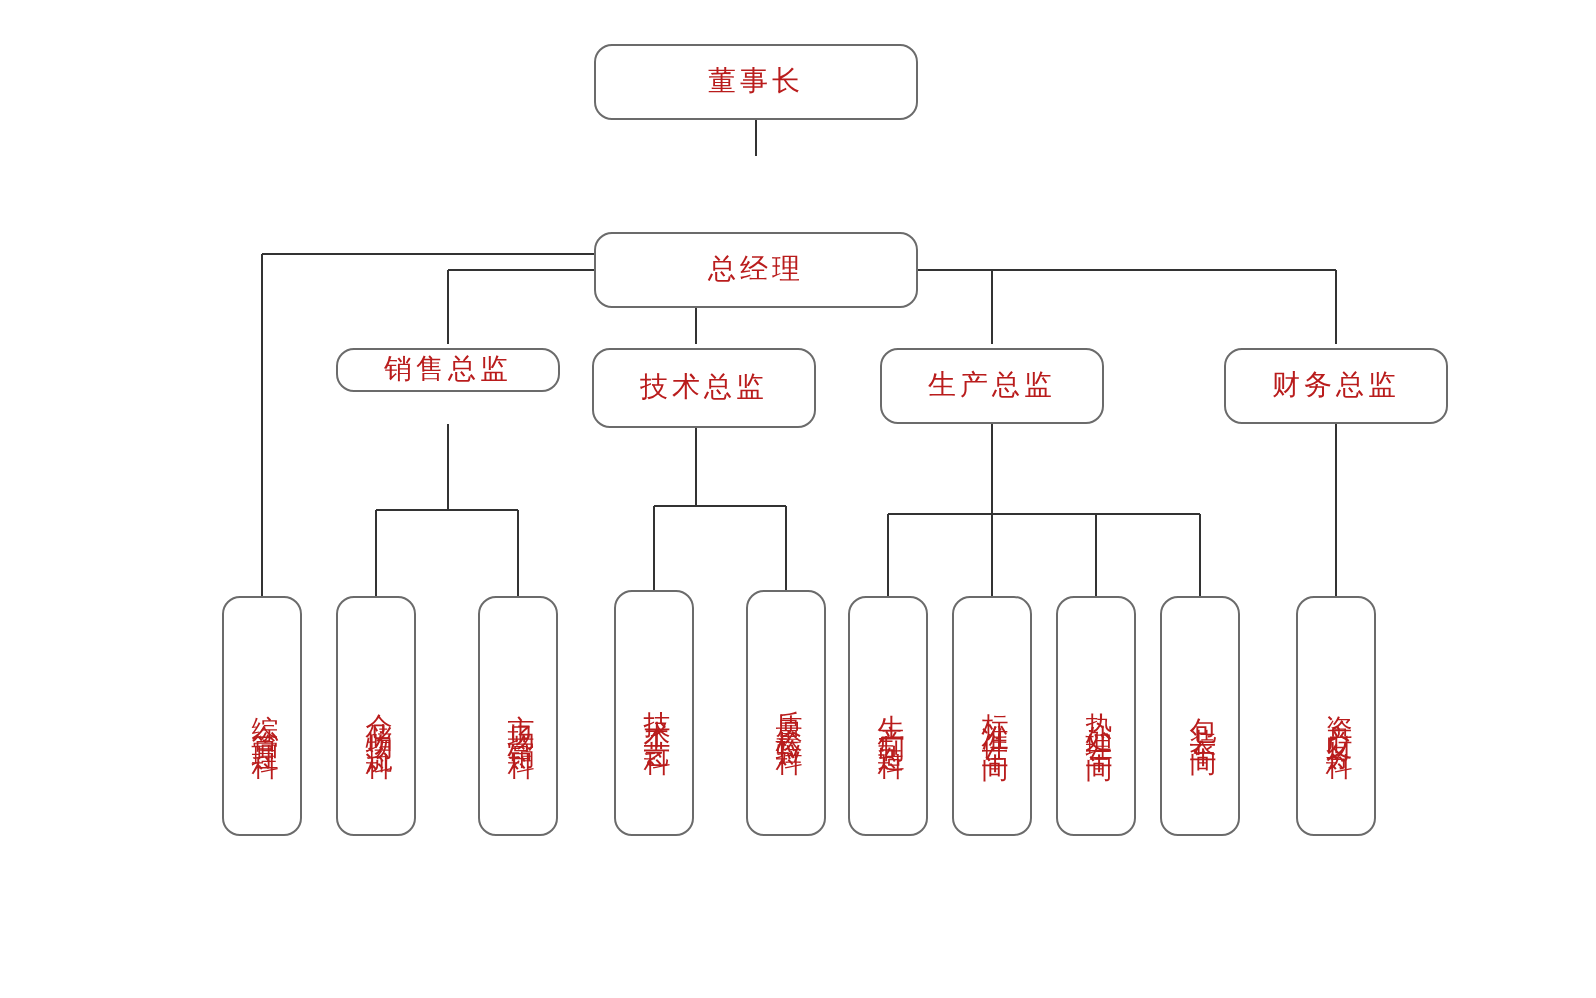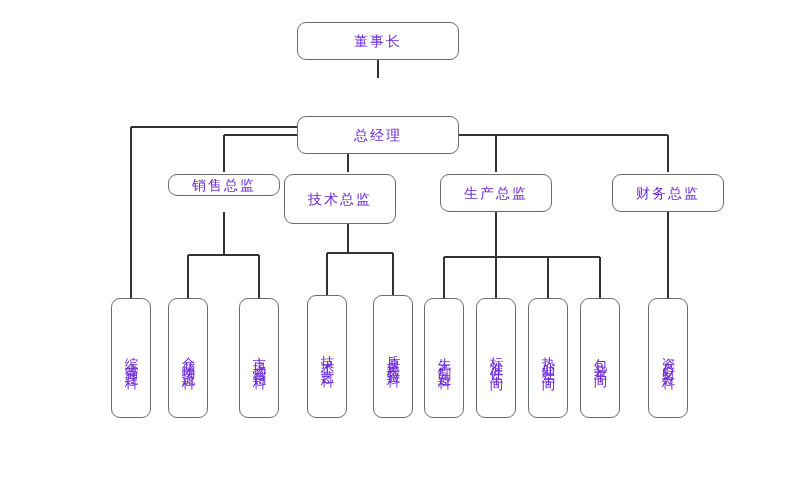--- a/index.html
+++ b/index.html
@@ -41,7 +41,7 @@
     border-radius: 9px;
   }
   .node-label {
-    color: #6d28d9;
+    color: #b91c1c;
     line-height: 1.18;
     text-align: center;
     letter-spacing: 0.5px;

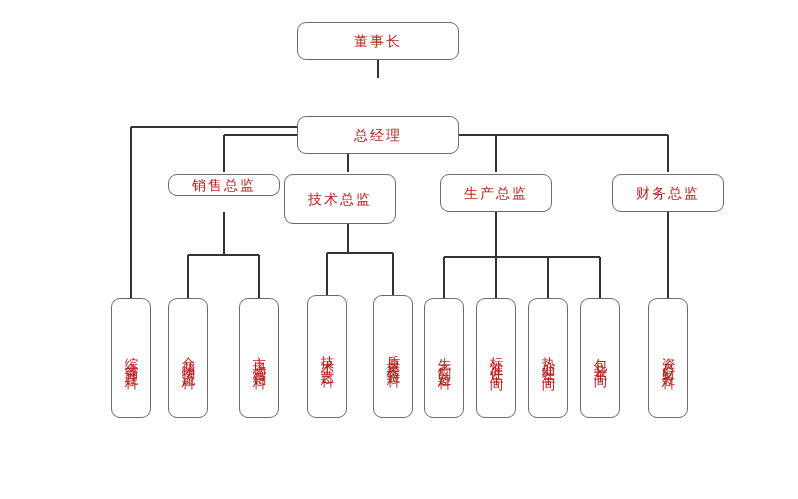--- a/index.html
+++ b/index.html
@@ -113,7 +113,7 @@
     <span class="node-label">销售总监</span>
   </div>
 
-  <div class="node horiz" style="left:284px; top:174px; width:112px; height:50px;">
+  <div class="node horiz" style="left:296px; top:174px; width:112px; height:40px;">
     <span class="node-label">技术总监</span>
   </div>
 

